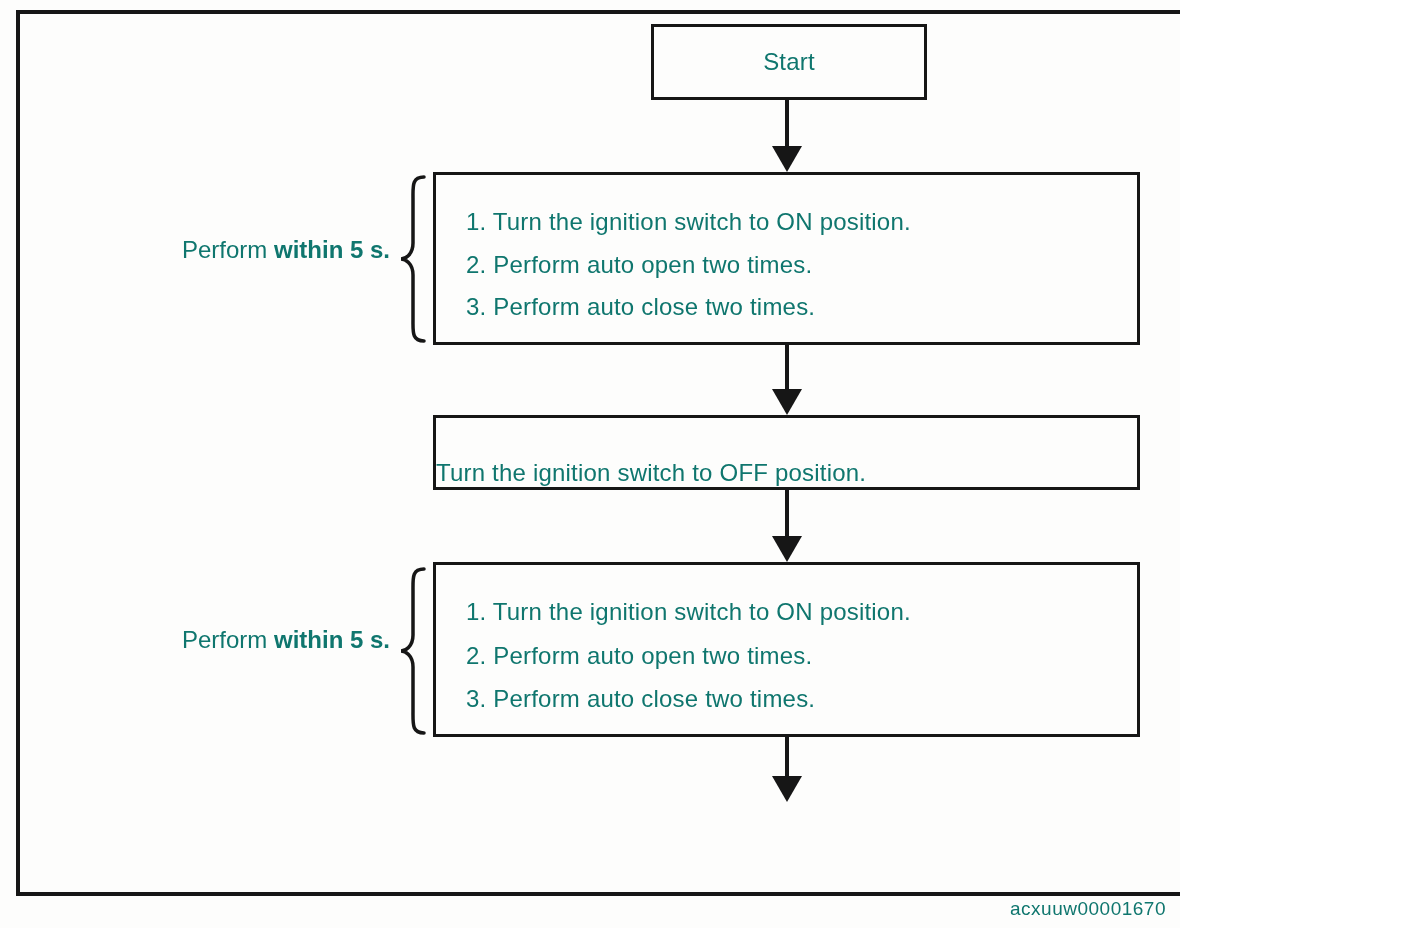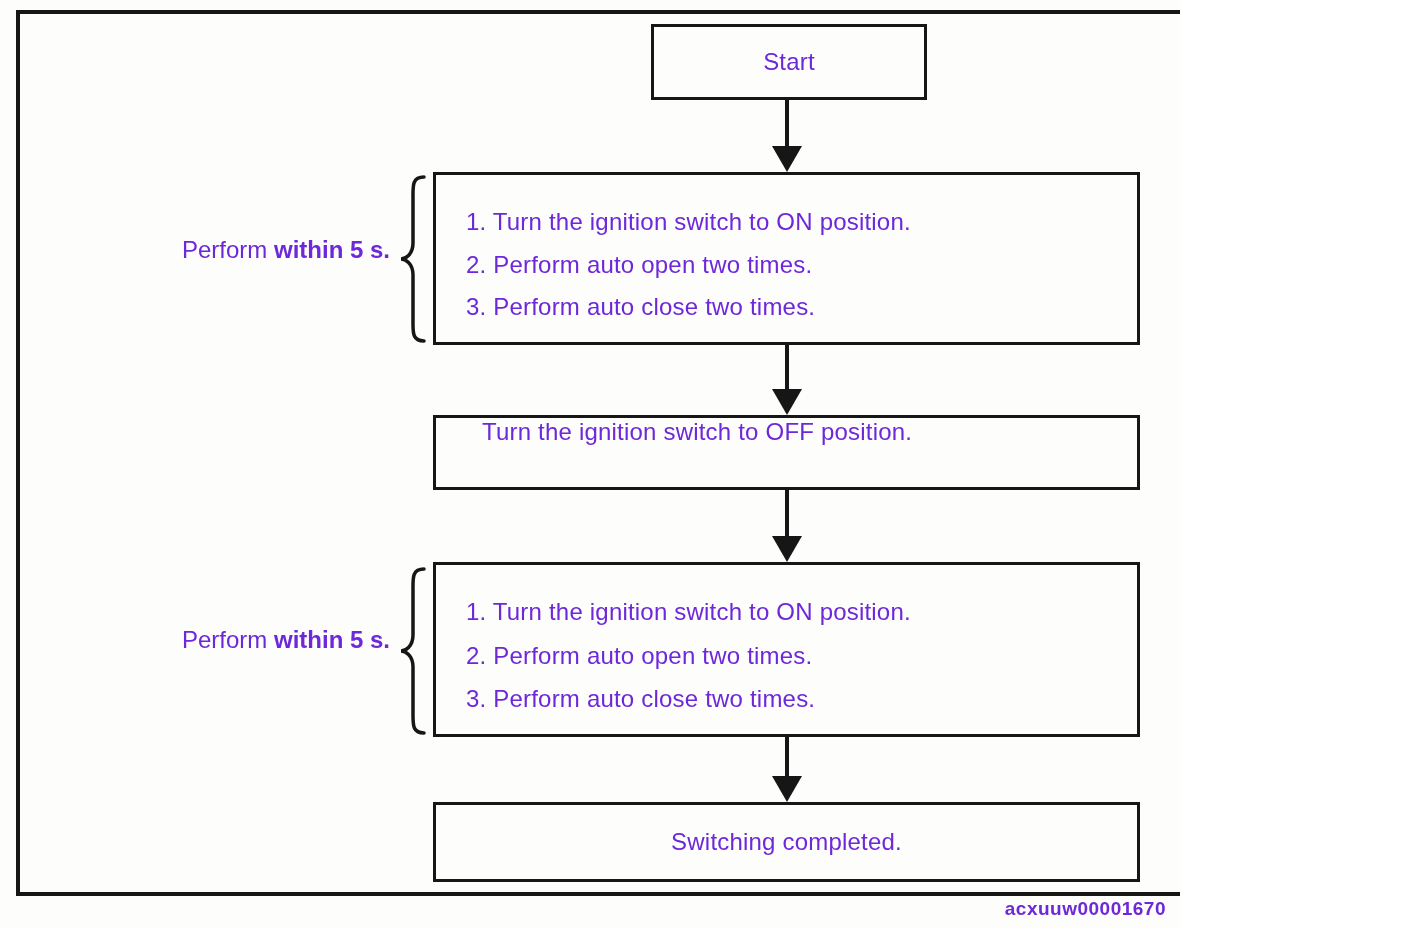--- a/index.html
+++ b/index.html
@@ -13,7 +13,7 @@
     height: 928px;
     background: #fdfdfc;
     font-family: "Liberation Sans", "DejaVu Sans", sans-serif;
-    color: #6d28d9;
+    color: #0f766e;
     overflow: hidden;
   }
   .frame {

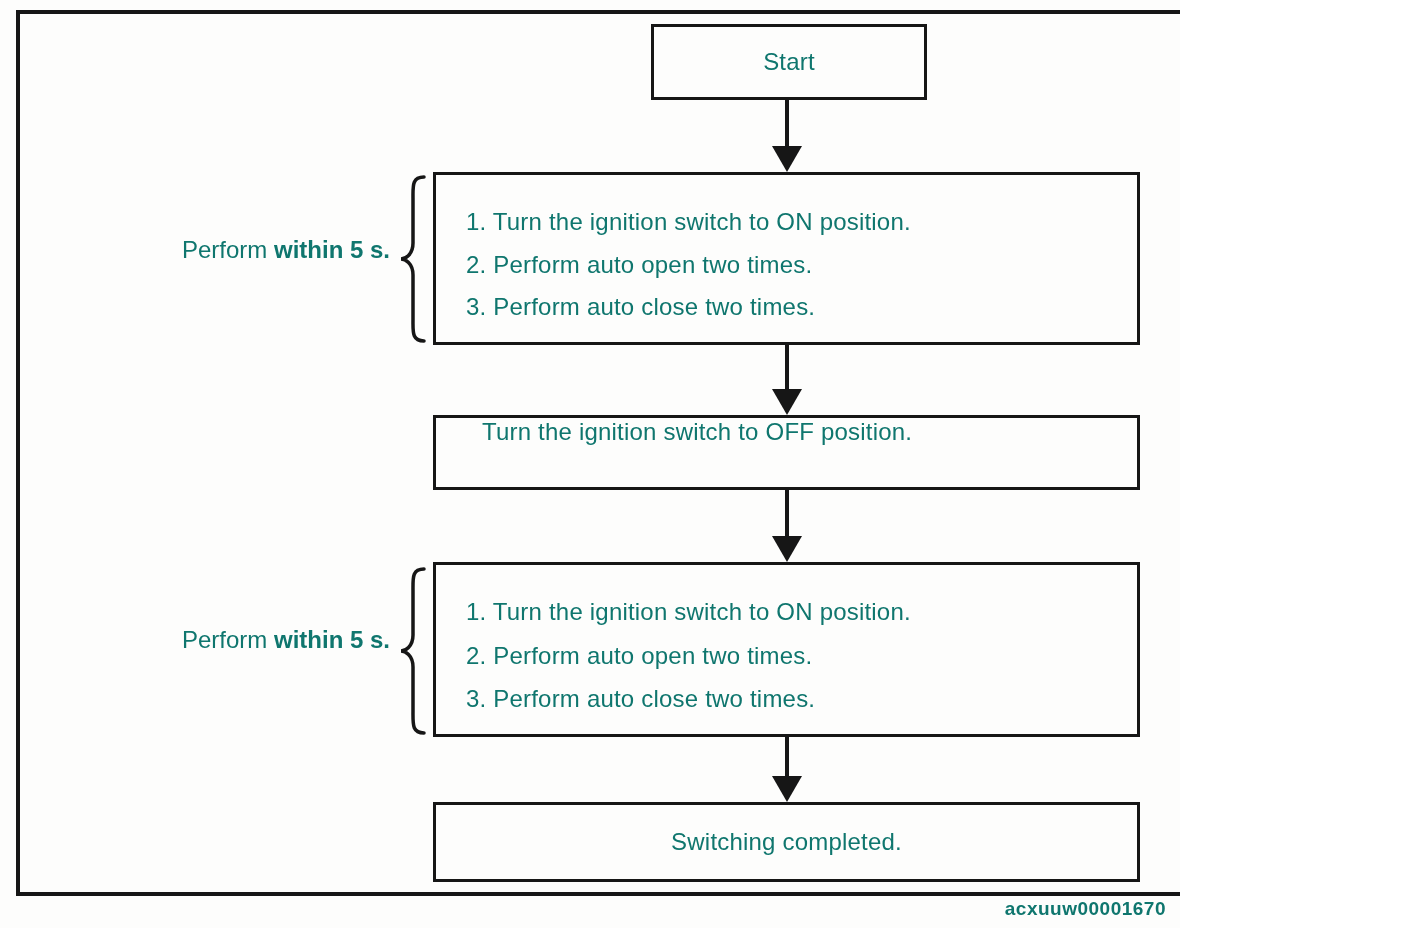--- a/index.html
+++ b/index.html
@@ -40,9 +40,8 @@
   }
   .node.leftpad {
     display: flex;
-    align-items: flex-start;
+    align-items: flex-end;
     justify-content: flex-start;
-    padding-left: 46px;
   }
   .node.steps {
     display: flex;

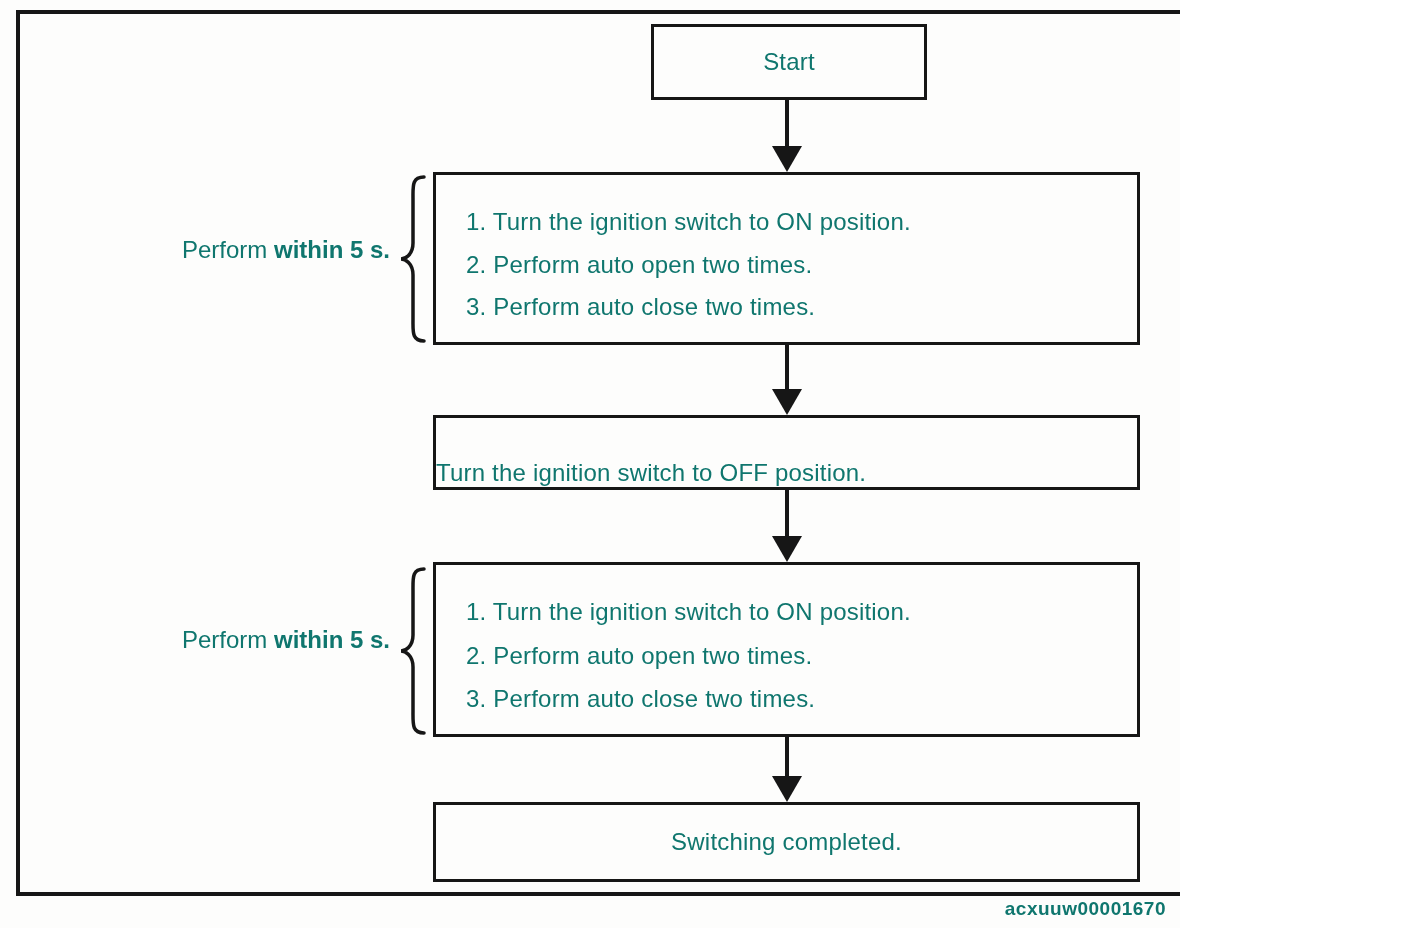--- a/index.html
+++ b/index.html
@@ -164,9 +164,6 @@
     <div class="head"></div>
   </div>
 
-  <div class="node center" style="left:433px; top:802px; width:707px; height:80px;">
-    <span>Switching completed.</span>
-  </div>
 
   <div class="figure-code">acxuuw00001670</div>
 

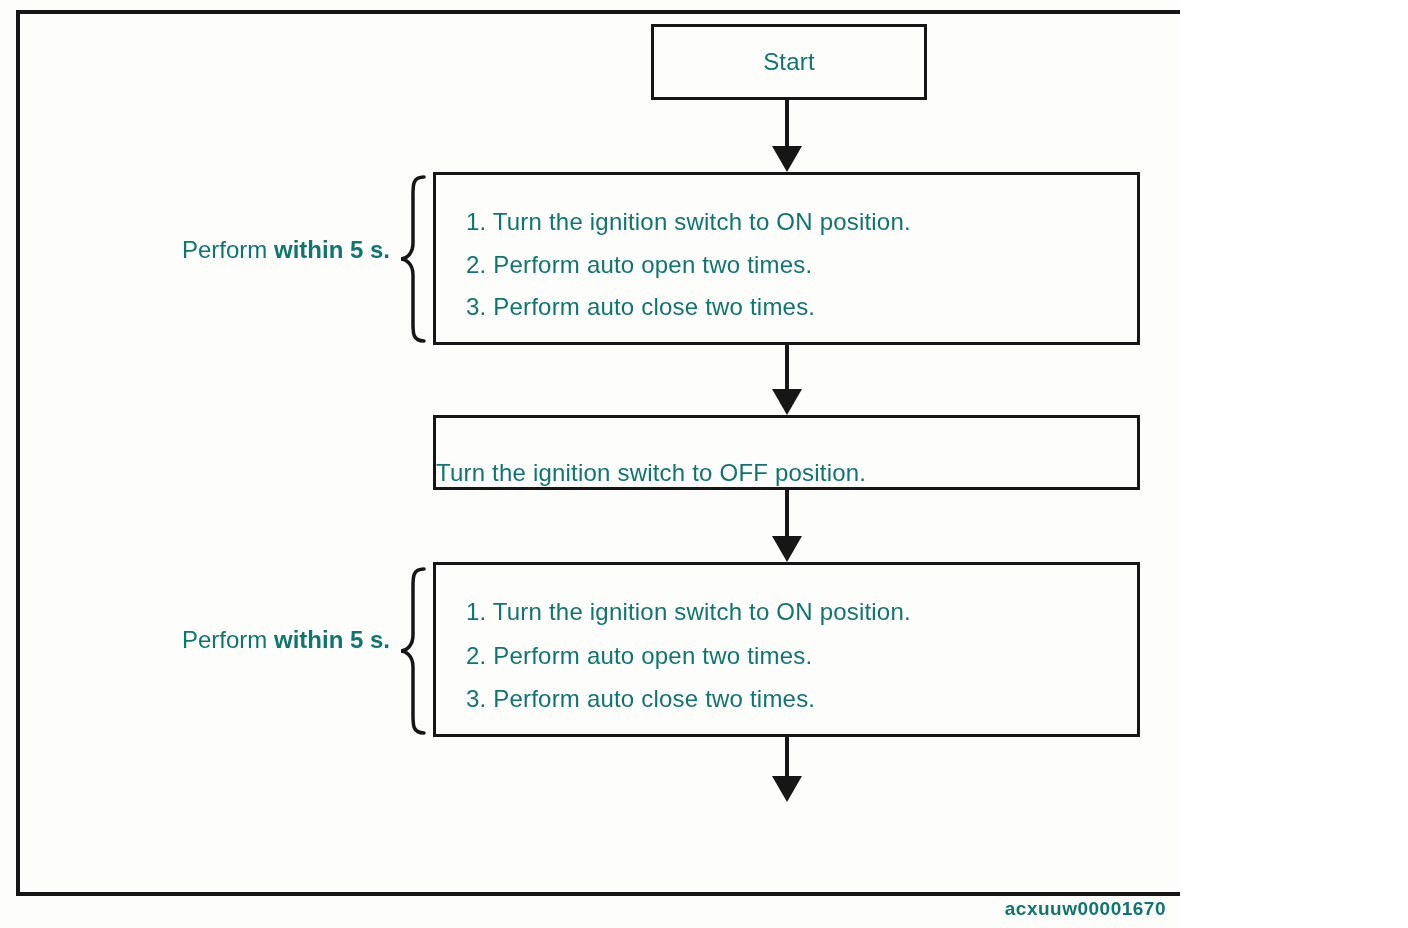--- a/index.html
+++ b/index.html
@@ -96,7 +96,7 @@
     right: 14px;
     top: 898px;
     font-size: 19px;
-    font-weight: bold;
+    font-weight: normal;
     letter-spacing: 0.5px;
   }
 </style>

